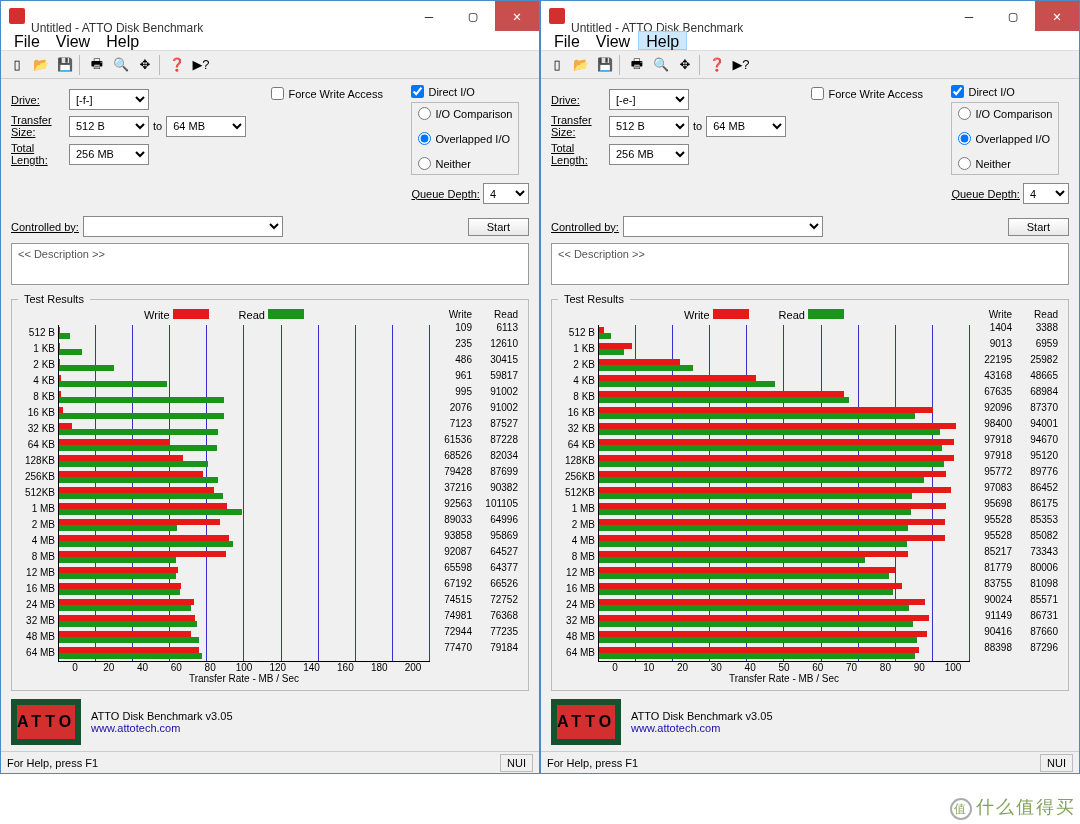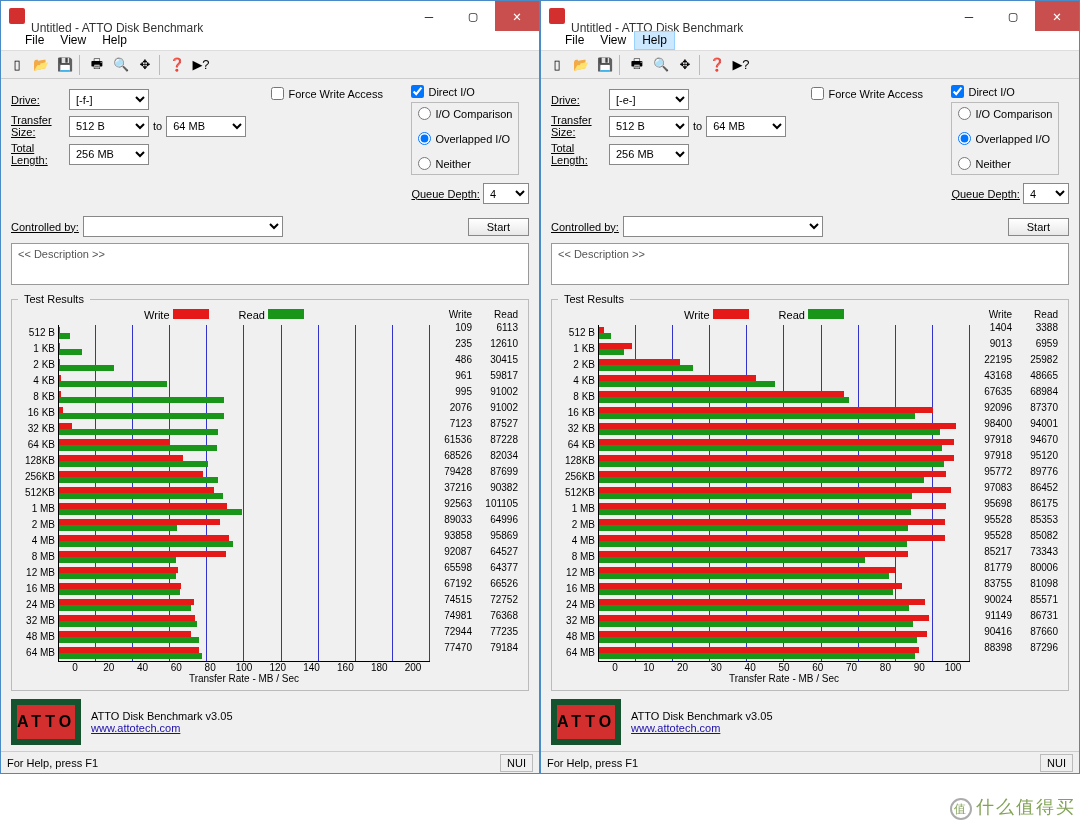--- a/index.html
+++ b/index.html
@@ -12,7 +12,7 @@
 .winbtns { display: flex; height: 100%; }
 .winbtn { width: 44px; height: 100%; display: flex; align-items: center; justify-content: center; font-family: monospace; font-size: 14px; }
 .winbtn.close { background: #c94f4f; color: #fff; }
-.menubar { height: 20px; background: #fff; display: flex; padding: 0 16px; border-bottom: 1px solid #ddd; font-size: 12px; }
+.menubar { height: 20px; background: #fff; display: flex; padding: 0 5px; border-bottom: 1px solid #ddd; font-size: 16px; }
 .menuitem { padding: 2px 8px; cursor: default; }
 .menuitem:hover, .menuitem.active { background: #cce8ff; border: 1px solid #99d1ff; padding: 1px 7px; }
 .toolbar { height: 28px; background: #efefef; display: flex; align-items: center; padding: 2px 4px; gap: 0; border-bottom: 1px solid #ccc; }

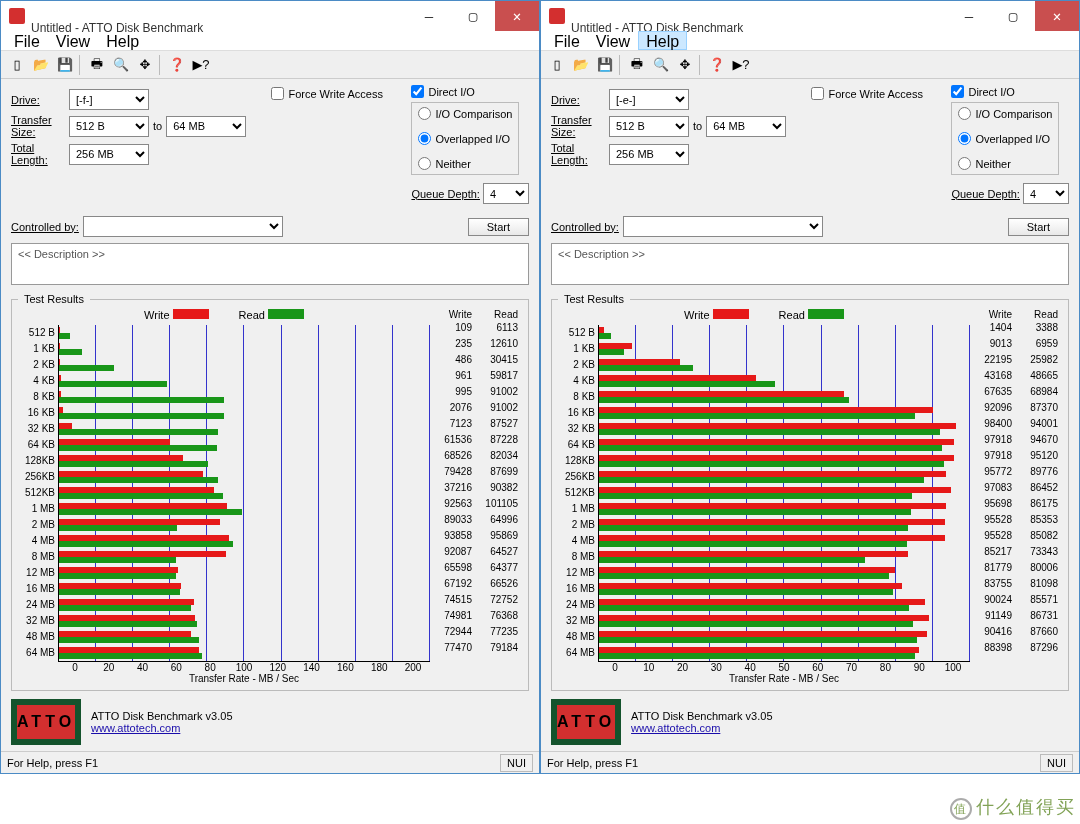--- a/index.html
+++ b/index.html
@@ -60,7 +60,7 @@
 .values-cols .vrow > div { flex: 1; text-align: right; padding-right: 4px; }
 .footer-logo { display: flex; align-items: center; gap: 10px; margin-top: 8px; }
 .atto-logo { background: #d32f2f; color: #000000; font-weight: bold; letter-spacing: 4px; padding: 8px 0; font-size: 16px; border: 6px solid #14532d; }
-.footer-logo .info .link { color: #1a0dab; text-decoration: underline; cursor: pointer; }
+.footer-logo .info .link { color: #1a0dab; cursor: pointer; }
 .statusbar { height: 22px; border-top: 1px solid #ccc; background: #f0f0f0; display: flex; align-items: center; padding: 0 6px; font-size: 11px; }
 .statusbar .cell { margin-left: auto; border: 1px solid #bbb; padding: 0 6px; height: 18px; line-height: 16px; }
 .watermark { position: absolute; right: 4px; bottom: 4px; font-size: 18px; color: #4d7c0f; font-family: sans-serif; letter-spacing: 2px; opacity: 0.7; }

